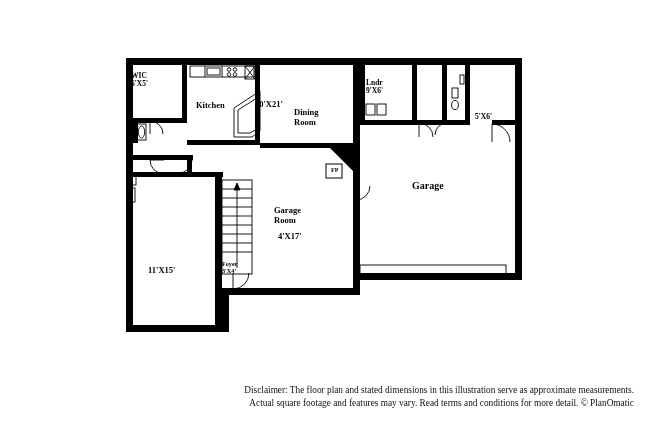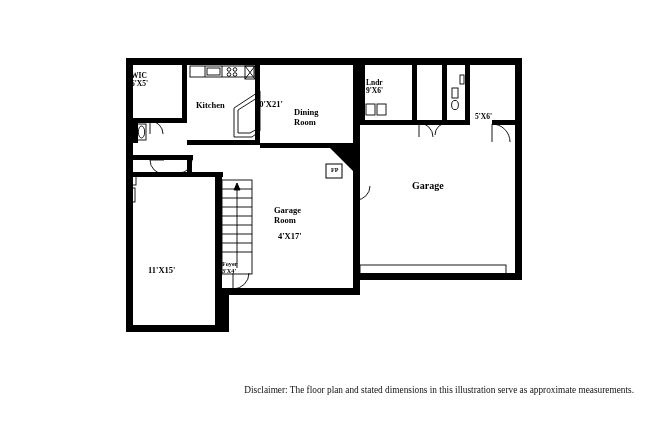--- a/index.html
+++ b/index.html
@@ -269,6 +269,7 @@
 
   <div id="disclaimer">
     <span class="line">Disclaimer: The floor plan and stated dimensions in this illustration serve as approximate measurements.</span>
+    <span class="line">Actual square footage and features may vary. Read terms and conditions for more detail. © PlanOmatic</span>
   </div>
 
 </div>

